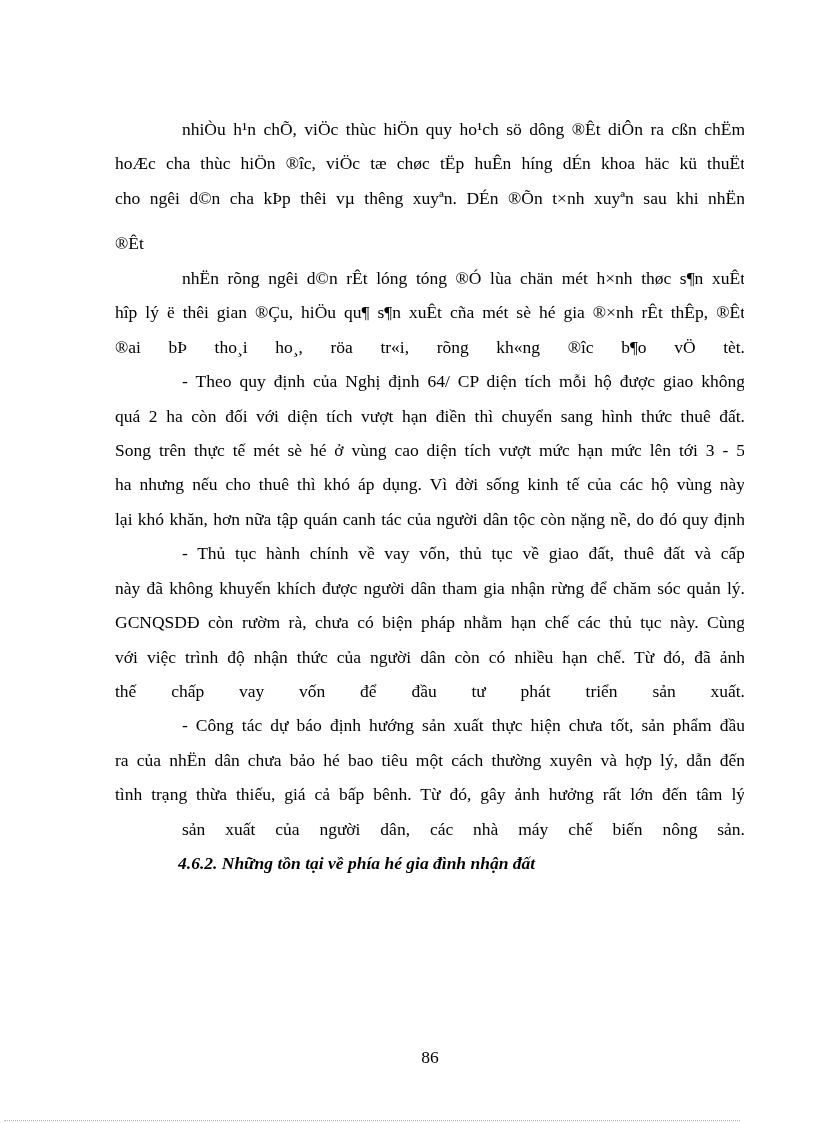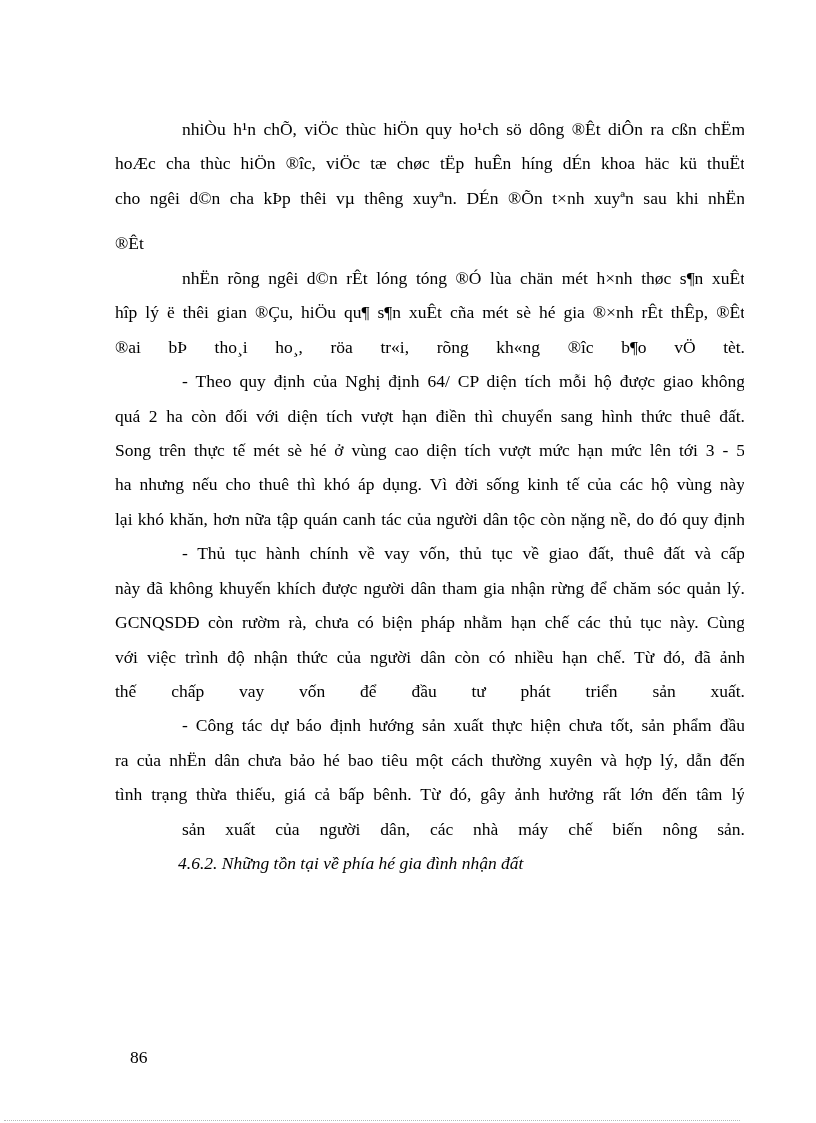--- a/index.html
+++ b/index.html
@@ -30,7 +30,7 @@
   .line.indent { text-indent: 67px; }
   .line.last-left { text-align: left; text-align-last: left; margin-top: 11px; }
   .line.heading {
-    font-weight: normal;
+    font-weight: bold;
     font-style: italic;
     text-align: center;
     text-align-last: left;

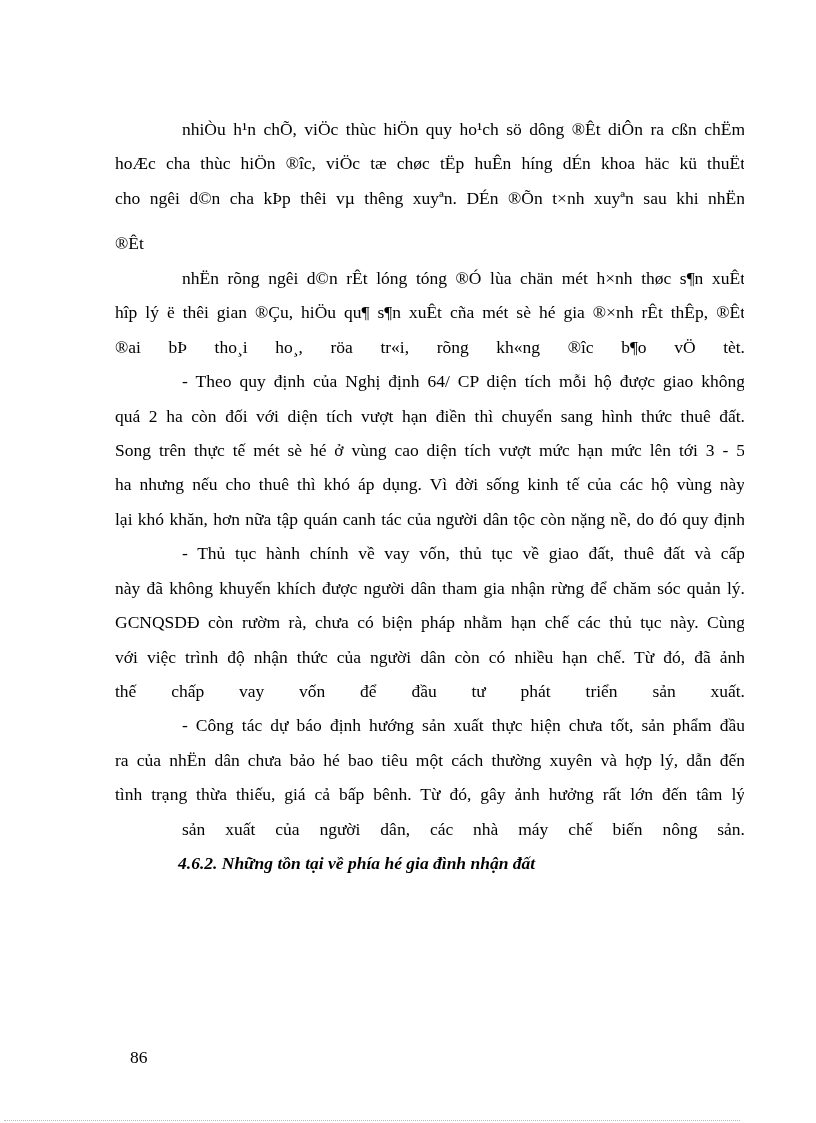--- a/index.html
+++ b/index.html
@@ -38,12 +38,12 @@
   }
   .footer {
     position: absolute;
-    left: 130px;
+    left: 115px;
     top: 1040px;
     width: 630px;
     height: 34px;
     line-height: 34px;
-    text-align: left;
+    text-align: center;
     font-size: 17.5px;
   }
   .bottom-edge {

